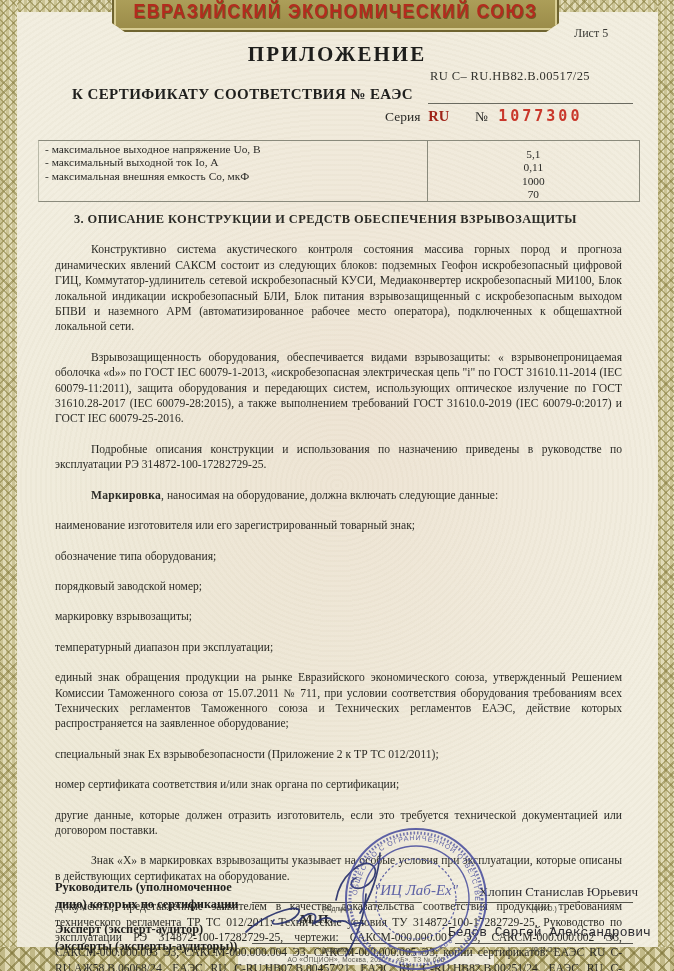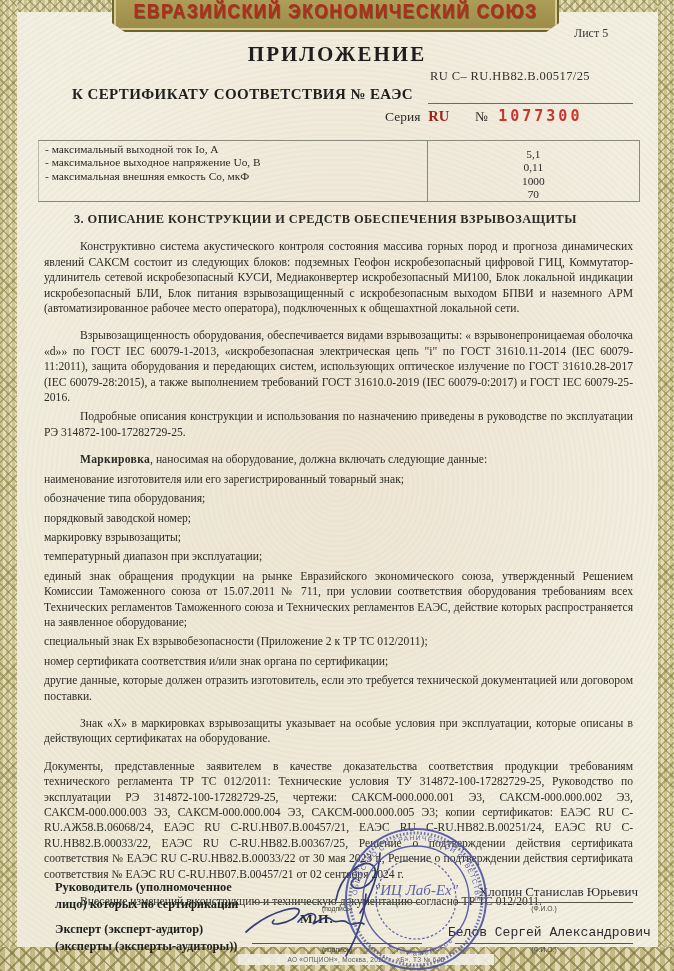--- a/index.html
+++ b/index.html
@@ -116,8 +116,8 @@
 
   <div class="spec">
     <div class="labels">
+      <div class="row">- максимальное выходное напряжение  Uo, В</div>
       <div class="row">- максимальный выходной ток Iо, А</div>
-      <div class="row">- максимальное выходное напряжение  Uo, В</div>
       <div class="row">- максимальная внешняя емкость Со, мкФ</div>
     </div>
     <div class="vals">

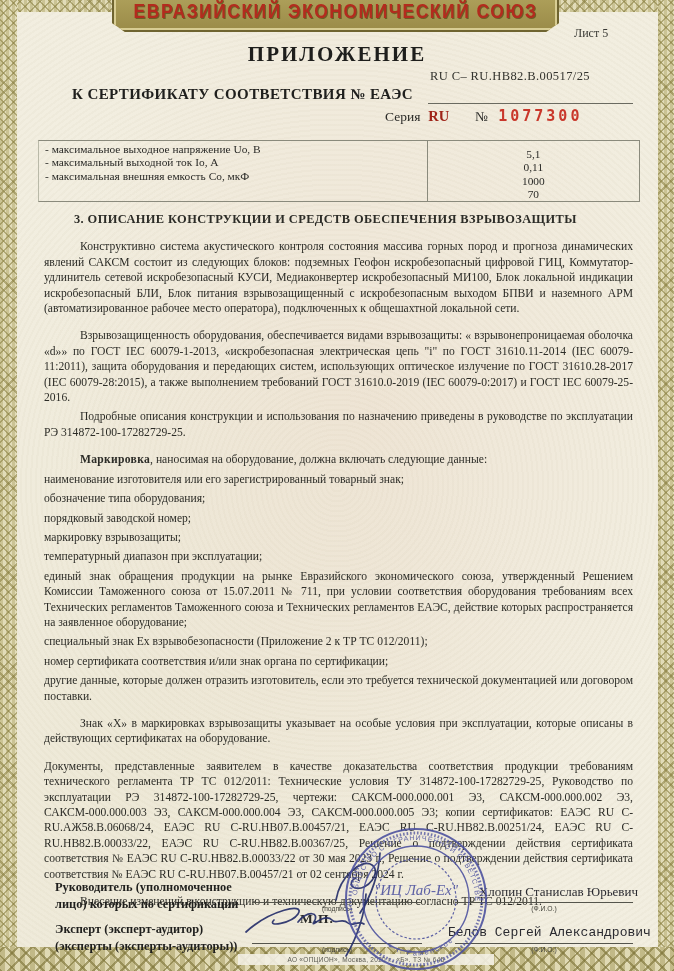--- a/index.html
+++ b/index.html
@@ -75,7 +75,7 @@
   
   .content{position:absolute;left:40px;top:212px;width:597px;font-size:11.6px;line-height:15.4px;color:#2c2c27;}
   .content .hd{font-weight:bold;font-size:12.4px;letter-spacing:.4px;margin:0 0 12px 34px;}
-  .content p{margin:4px;text-align:justify;}
+  .content p{margin:15px;text-align:justify;}
   .ind{text-indent:36px;}
   .gap{margin-top:12px !important;}
   .mlead{margin-top:12px !important;}

